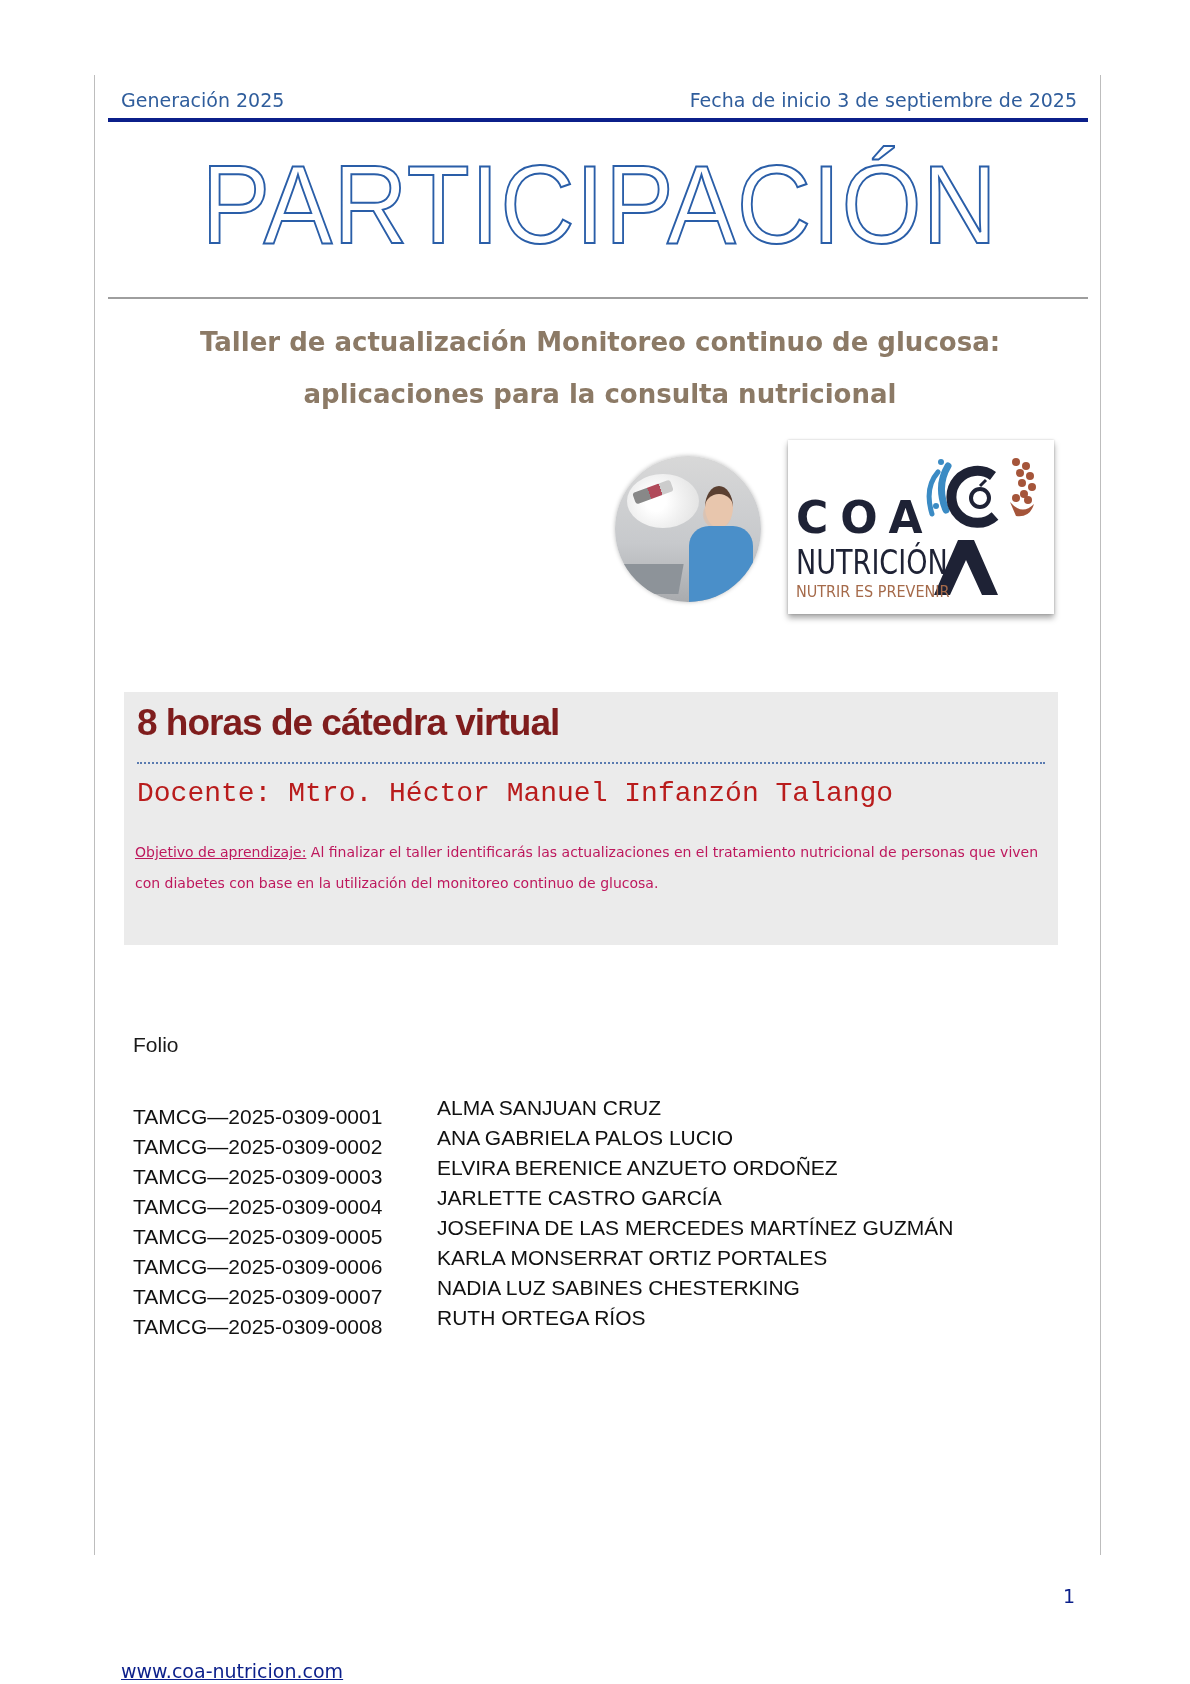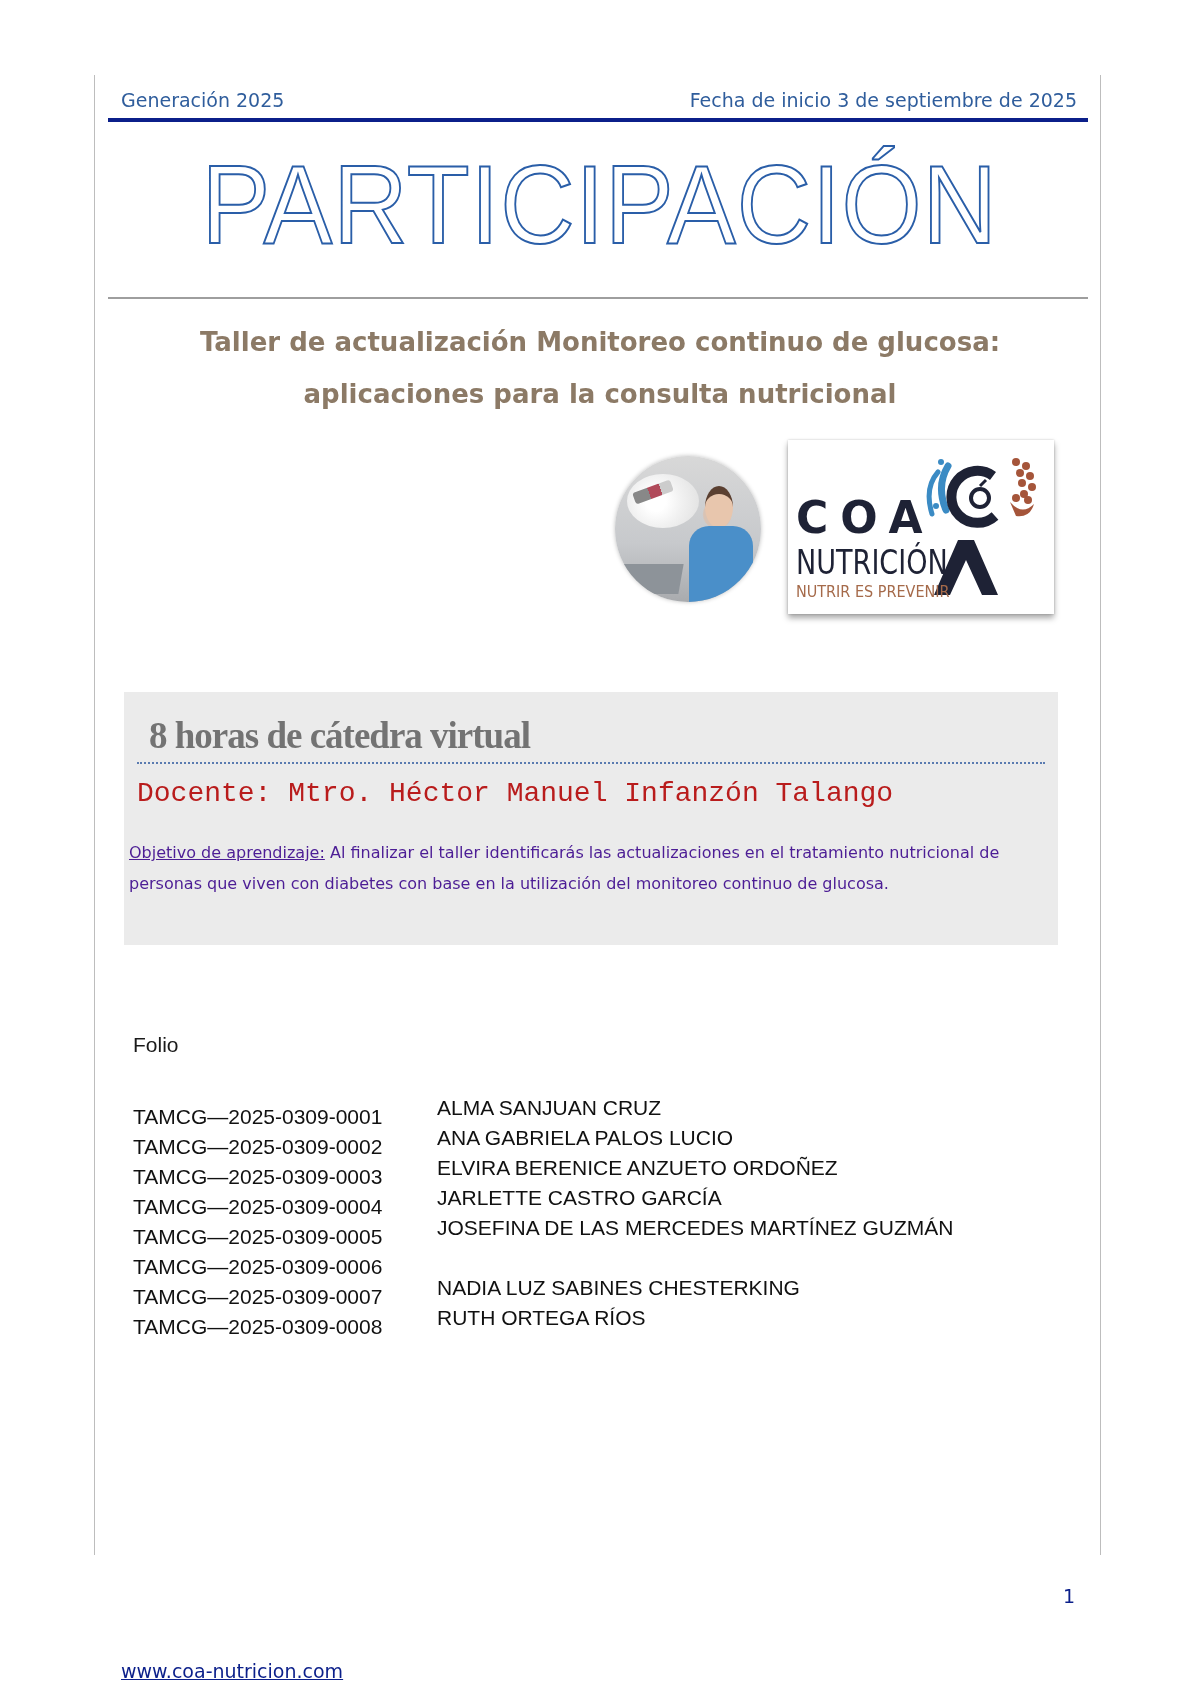--- a/index.html
+++ b/index.html
@@ -29,7 +29,7 @@
   .logo .tag { position: absolute; left: 8px; top: 142px; font-size: 16px; color: #a56a4a; font-family: "DejaVu Sans", sans-serif; transform: scaleX(0.9); transform-origin: left; }
   .logo svg { position: absolute; left: 0; top: 0; }
   .box { position: absolute; left: 124px; top: 692px; width: 934px; height: 253px; background: #ebebeb; }
-  .box h2 { position: absolute; left: 13px; top: 10px; margin: 12px; font-family: Liberation Serif, serif; font-weight: bold; font-size: 37px; color: #737373; letter-spacing: -1px; }
+  .box h2 { position: absolute; left: 13px; top: 10px; margin: 0; font-family: Liberation Sans, sans-serif; font-weight: bold; font-size: 37px; color: #7f1d1d; letter-spacing: -1px; }
   .box .dots { position: absolute; left: 13px; top: 70px; width: 908px; border-top: 2px dotted #5a7bb0; }
   .box .docente { position: absolute; left: 13px; top: 86px; font-size: 28px; color: #b91c1c; font-family: Liberation Mono, monospace; font-weight: 300; }
   .box .obj { position: absolute; left: 5px; top: 145px; width: 910px; font-size: 16px; line-height: 31px; color: #4c1d95; font-family: "DejaVu Sans", sans-serif; }

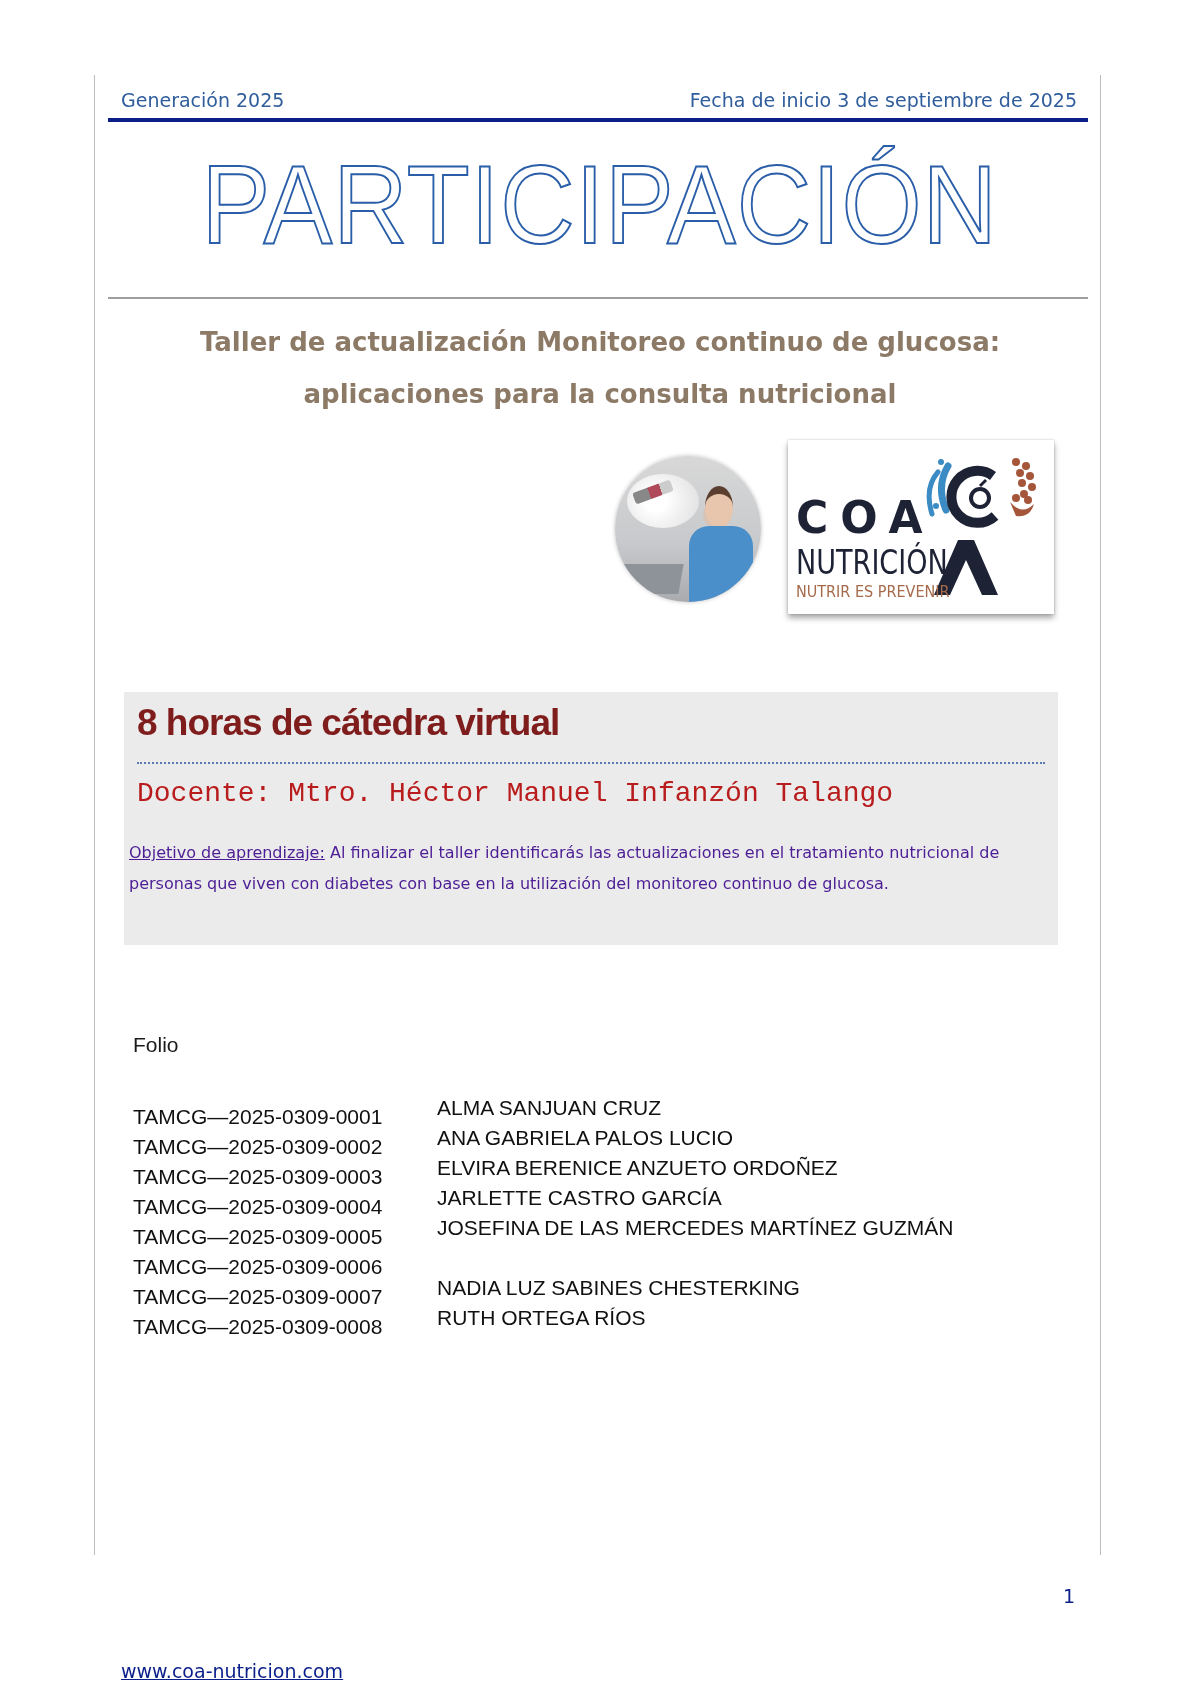--- a/index.html
+++ b/index.html
@@ -32,7 +32,7 @@
   .box h2 { position: absolute; left: 13px; top: 10px; margin: 0; font-family: Liberation Sans, sans-serif; font-weight: bold; font-size: 37px; color: #7f1d1d; letter-spacing: -1px; }
   .box .dots { position: absolute; left: 13px; top: 70px; width: 908px; border-top: 2px dotted #5a7bb0; }
   .box .docente { position: absolute; left: 13px; top: 86px; font-size: 28px; color: #b91c1c; font-family: Liberation Mono, monospace; font-weight: 300; }
-  .box .obj { position: absolute; left: 5px; top: 145px; width: 910px; font-size: 16px; line-height: 31px; color: #4c1d95; font-family: "DejaVu Sans", sans-serif; }
+  .box .obj { position: absolute; left: 11px; top: 145px; width: 910px; font-size: 14px; line-height: 31px; color: #be185d; font-family: "DejaVu Sans", sans-serif; }
   .box .obj u { text-decoration: underline; }
   .folio { position: absolute; left: 133px; top: 1033px; font-size: 21px; color: #1a1a1a; font-family: "Liberation Sans", sans-serif; }
   .list { position: absolute; left: 133px; top: 1093px; font-size: 21px; color: #111; font-family: "Liberation Sans", sans-serif; }

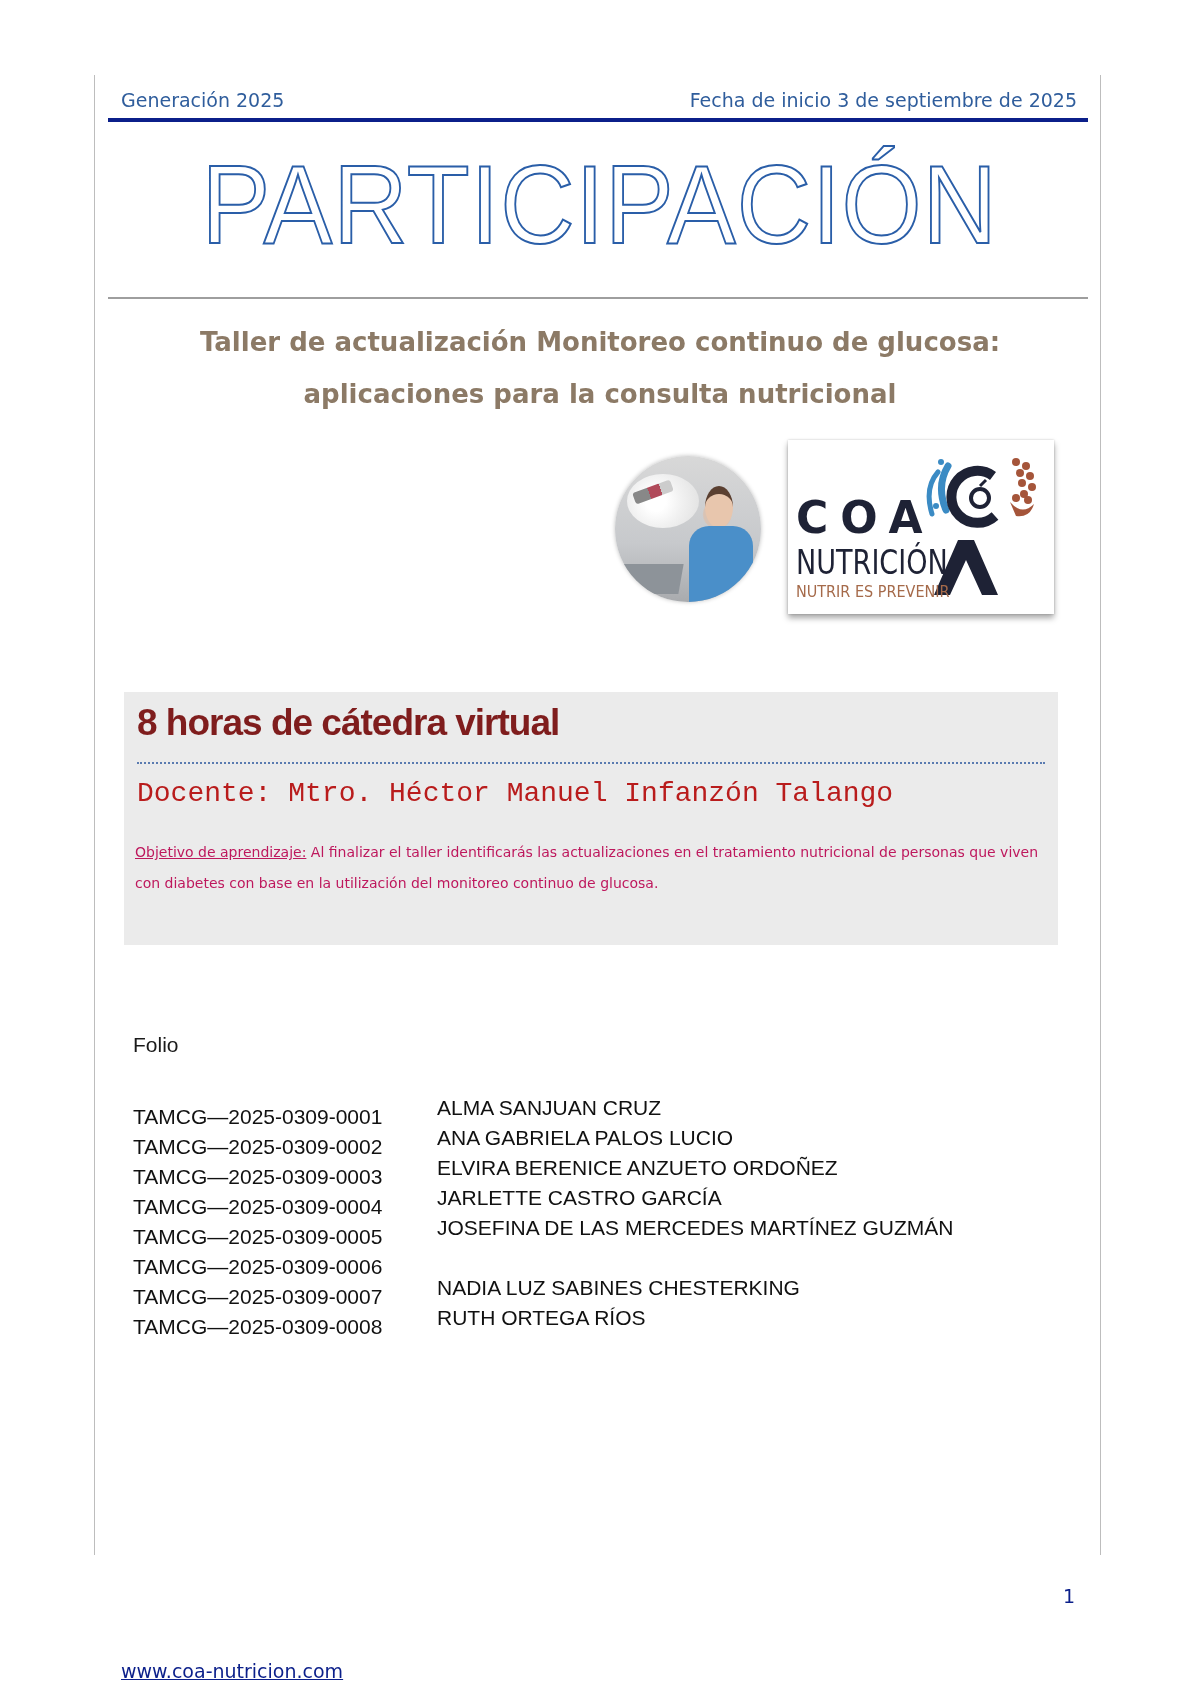--- a/index.html
+++ b/index.html
@@ -129,6 +129,7 @@
     </div>
   <div class="row">
       <span class="code">TAMCG—2025-0309-0006</span>
+      <span>KARLA MONSERRAT ORTIZ PORTALES</span>
     </div>
   <div class="row">
       <span class="code">TAMCG—2025-0309-0007</span>

